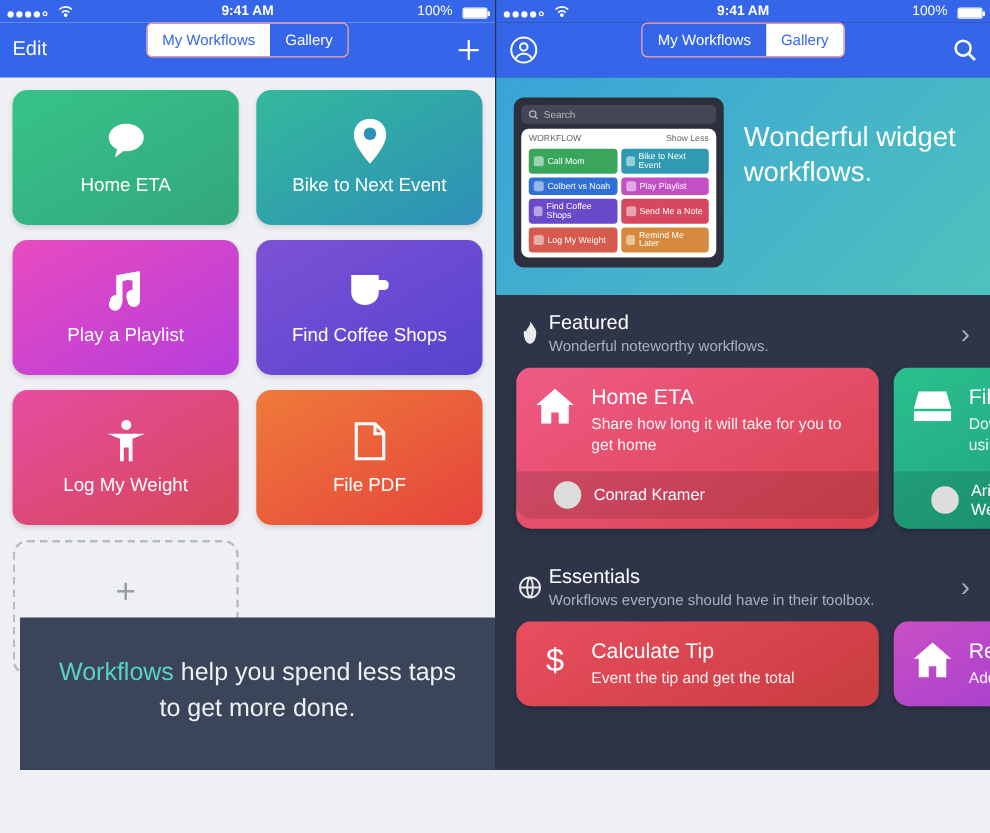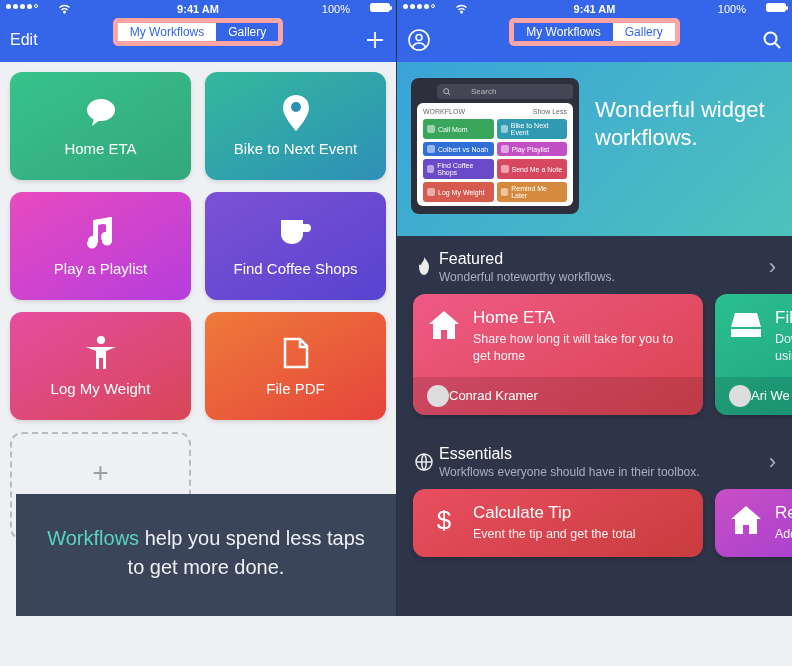--- a/index.html
+++ b/index.html
@@ -32,7 +32,7 @@
     padding: 0 6px;
     justify-content: space-between;
   }
-  .status-left, .status-right { display: flex; align-items: flex-start; gap: 20px; }
+  .status-left, .status-right { display: flex; align-items: flex-end; gap: 8px; }
   .status-center { position:absolute; left:50%; transform:translateX(-50%); font-weight:600; font-size:11px; }
   .dots { display:flex; gap:2px; }
   .dots span { width:5px; height:5px; border-radius:50%; background:#fff; display:inline-block; }

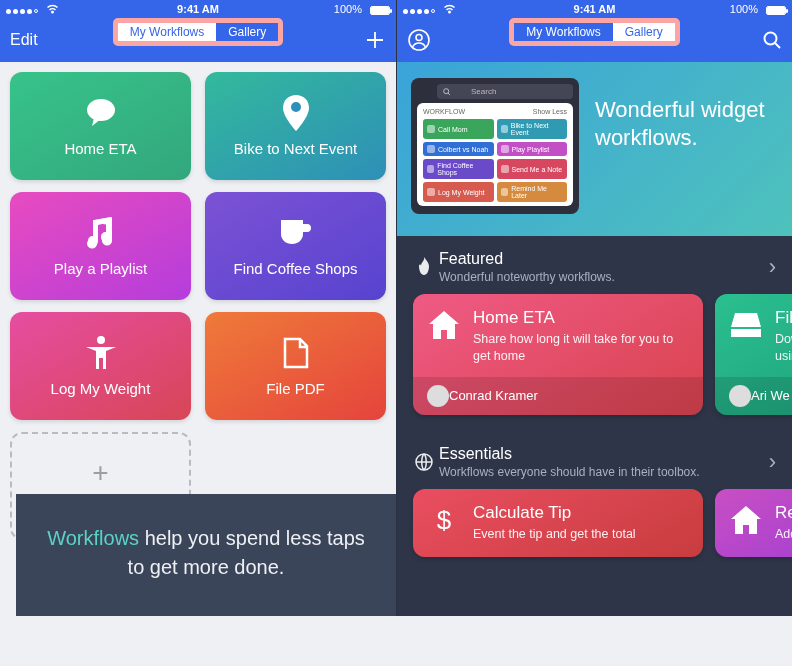--- a/index.html
+++ b/index.html
@@ -53,7 +53,7 @@
   .nav-btn { color:#fff; font-size:16px; min-width:40px; display:flex; align-items:center; }
   .nav-btn.right { justify-content:flex-end; }
   .segmented {
-    display:flex; border:5px solid #fca5a5; border-radius:5px; overflow:hidden;
+    display:flex; border:1px solid #fca5a5; border-radius:5px; overflow:hidden;
     height:28px; font-size:12px;
   }
   .segmented div {

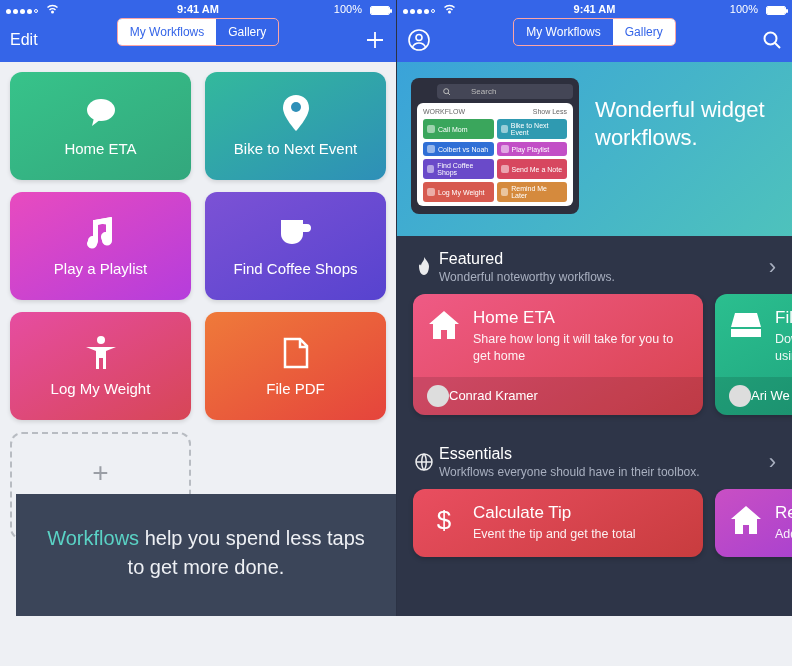--- a/index.html
+++ b/index.html
@@ -122,7 +122,7 @@
   }
   .hero-search {
     background:#444656; border-radius:4px; padding:3px 6px; color:#bbb;
-    display:flex; align-items:center; gap:20px; margin-bottom:4px;margin-left:20px;
+    display:flex; align-items:center; gap:4px; margin-bottom:4px;
   }
   .hero-widget {
     background:#fff; border-radius:6px; padding:5px 6px 4px;

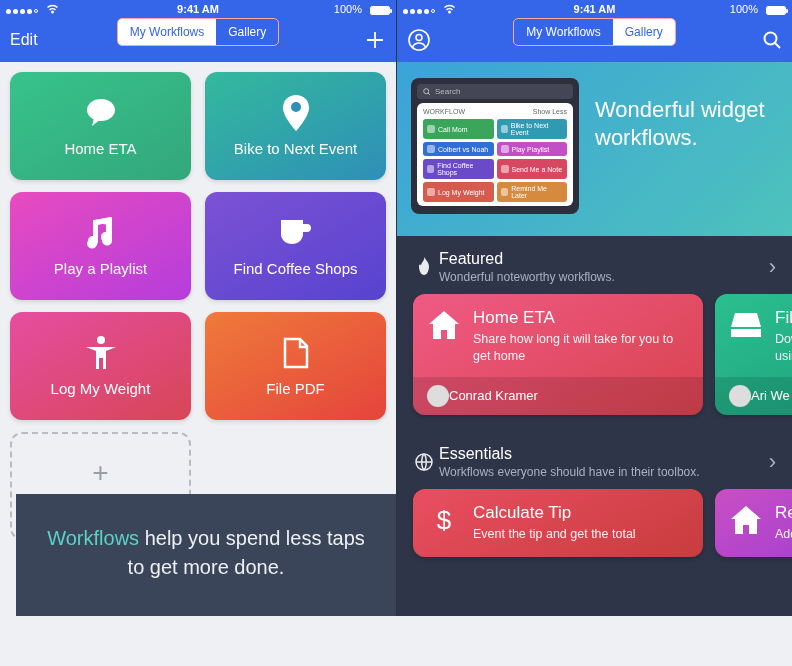--- a/index.html
+++ b/index.html
@@ -158,8 +158,8 @@
   .card-foot {
     margin: 12px -14px 0;
     background: rgba(0,0,0,0.12);
-    display:flex; align-items:center; 
-    padding: 8px 14px; font-size:13px;
+    display:flex; align-items:center; gap:10px;
+    padding: 8px 30px; font-size:13px;
     border-bottom-left-radius:12px; border-bottom-right-radius:12px;
   }
   .avatar { width:22px; height:22px; border-radius:50%; background:#ddd; }

